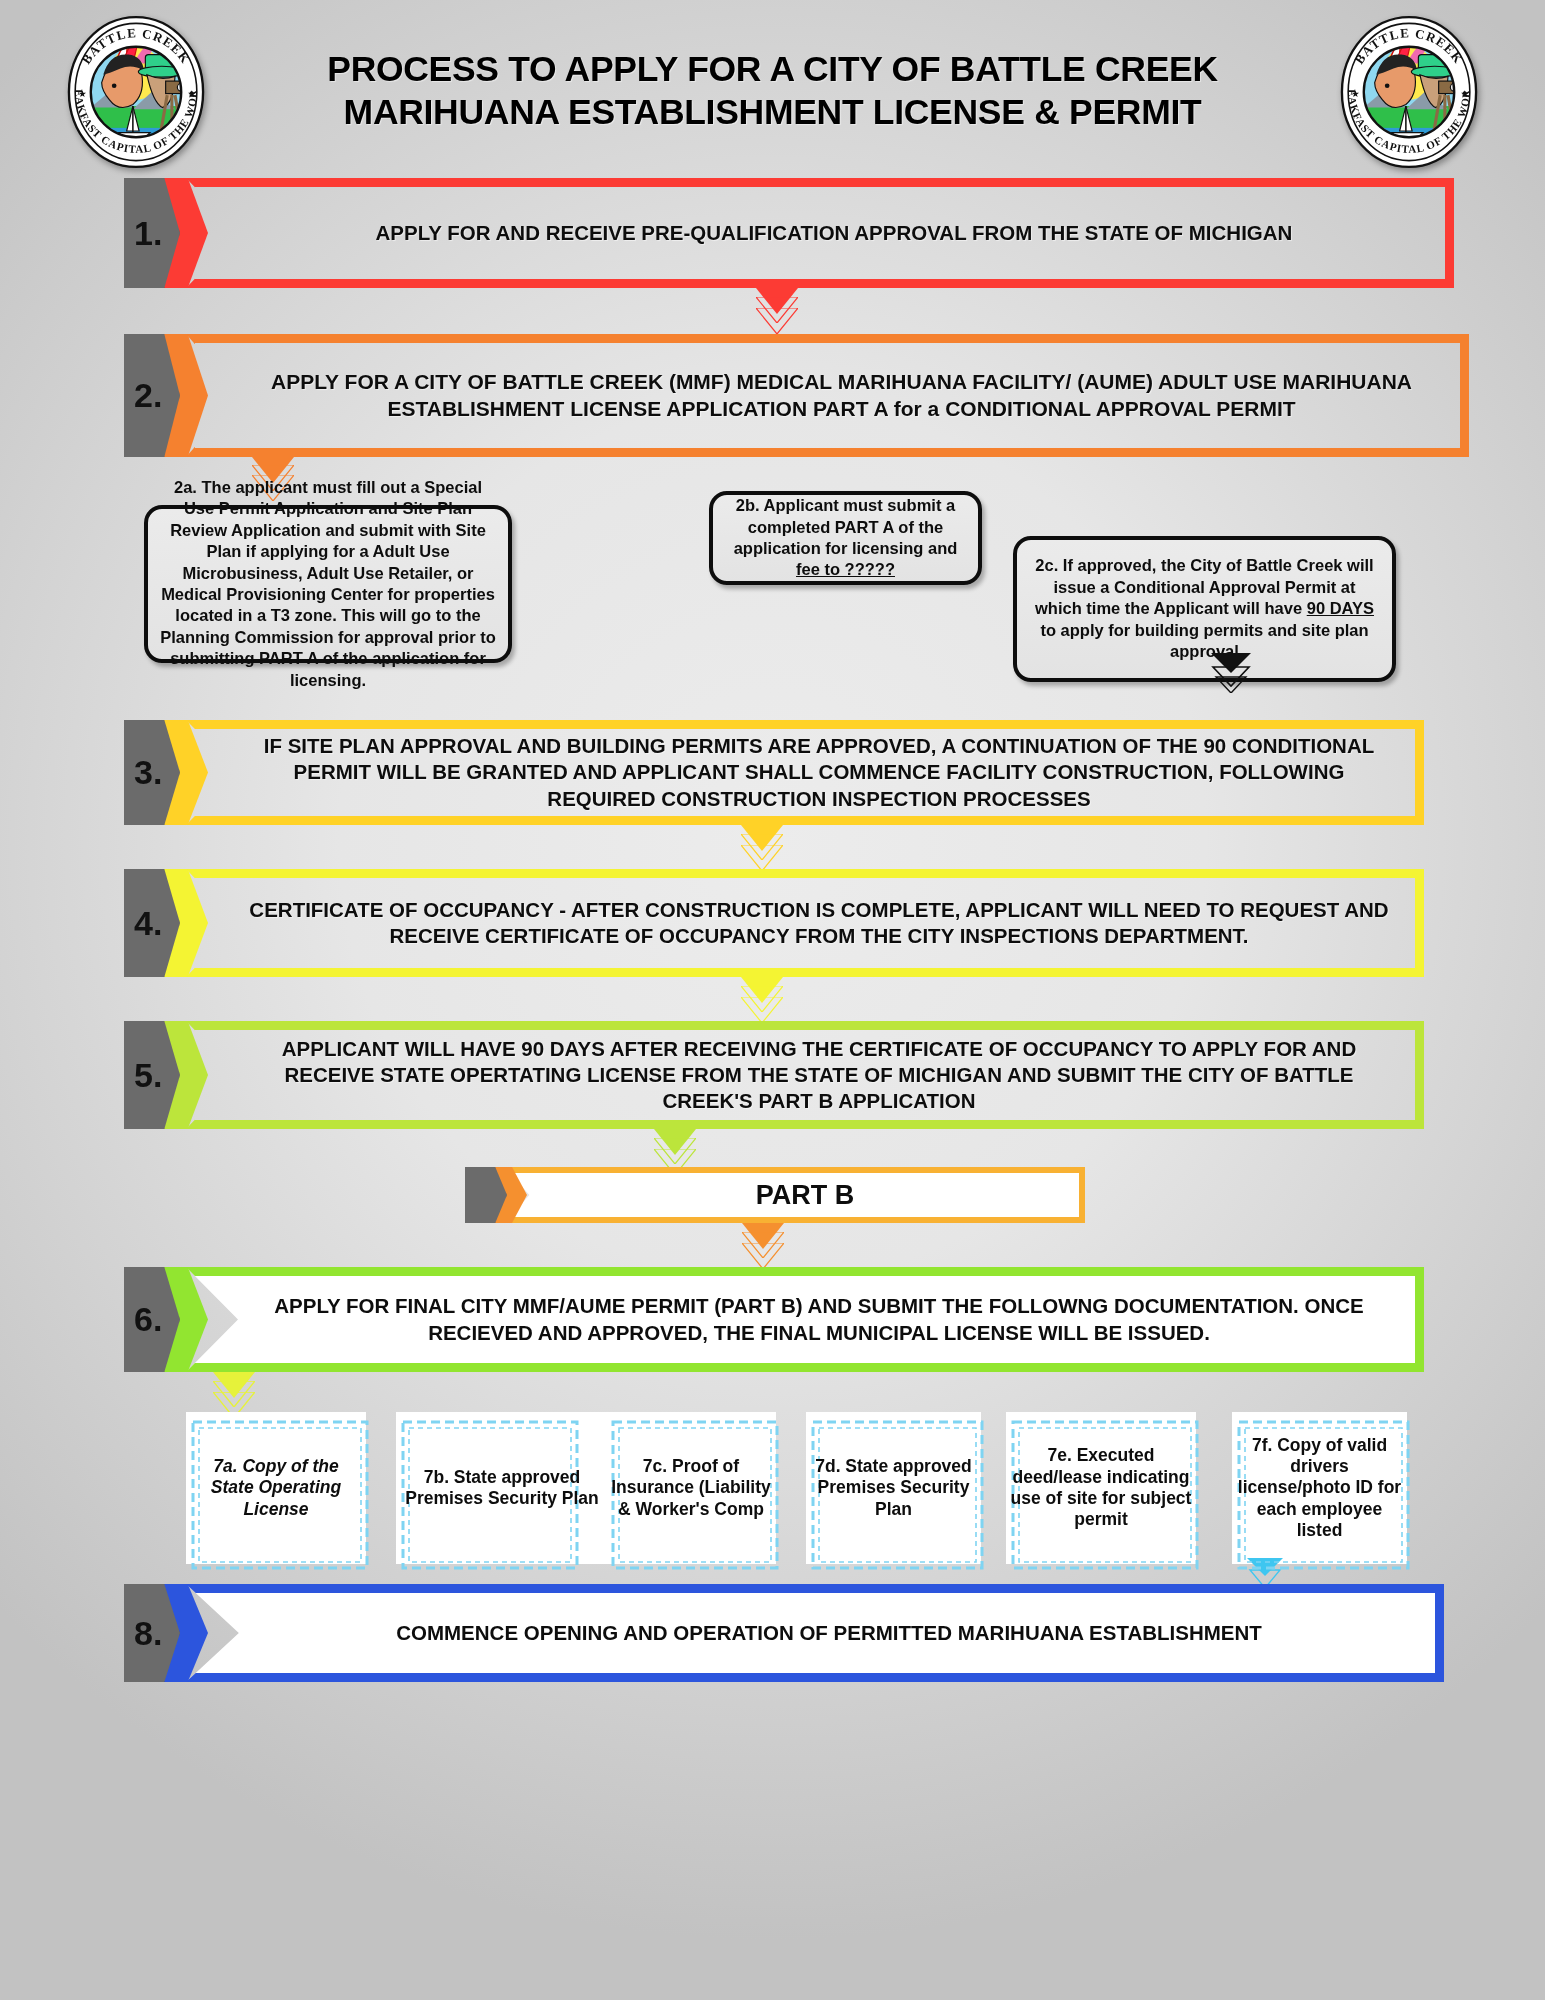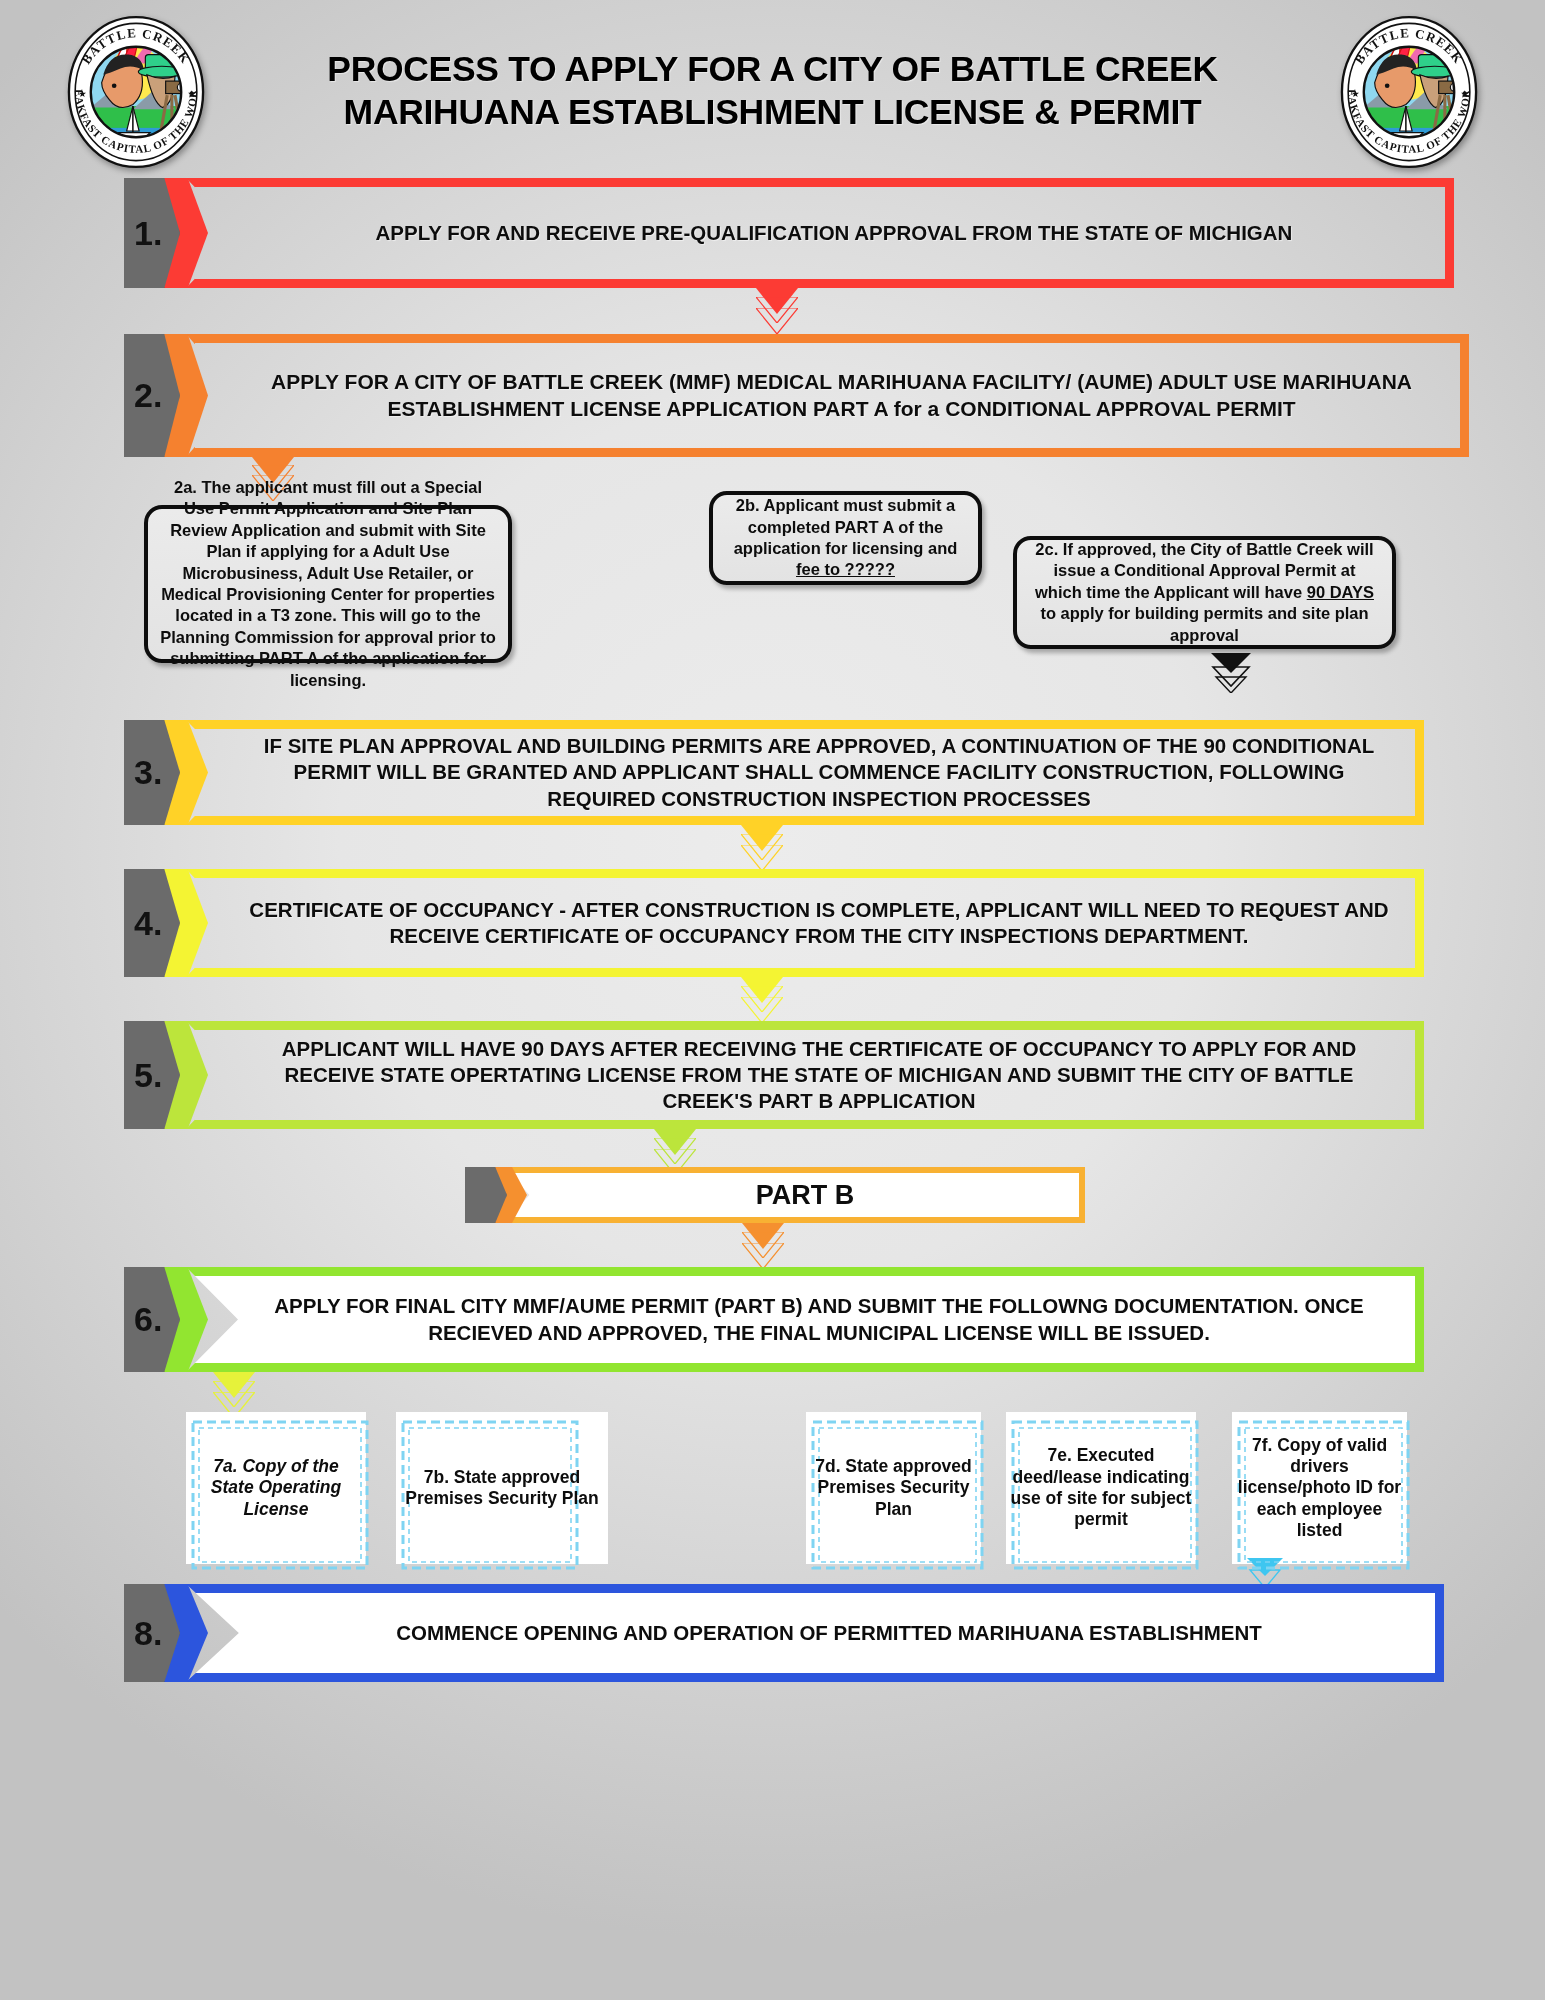--- a/index.html
+++ b/index.html
@@ -343,7 +343,7 @@
       </p>
     </div>
 
-    <div class="roundbox" style="left:1013px; top:45px; width:383px; height:113px;">
+    <div class="roundbox" style="left:1013px; top:45px; width:383px; height:146px;">
       <p>
         <span>2c. If approved, the City of Battle Creek will issue a Conditional Approval Permit at which time the Applicant will have </span><span class="u">90 DAYS</span><span> to apply for building permits and site plan approval</span>
       </p>

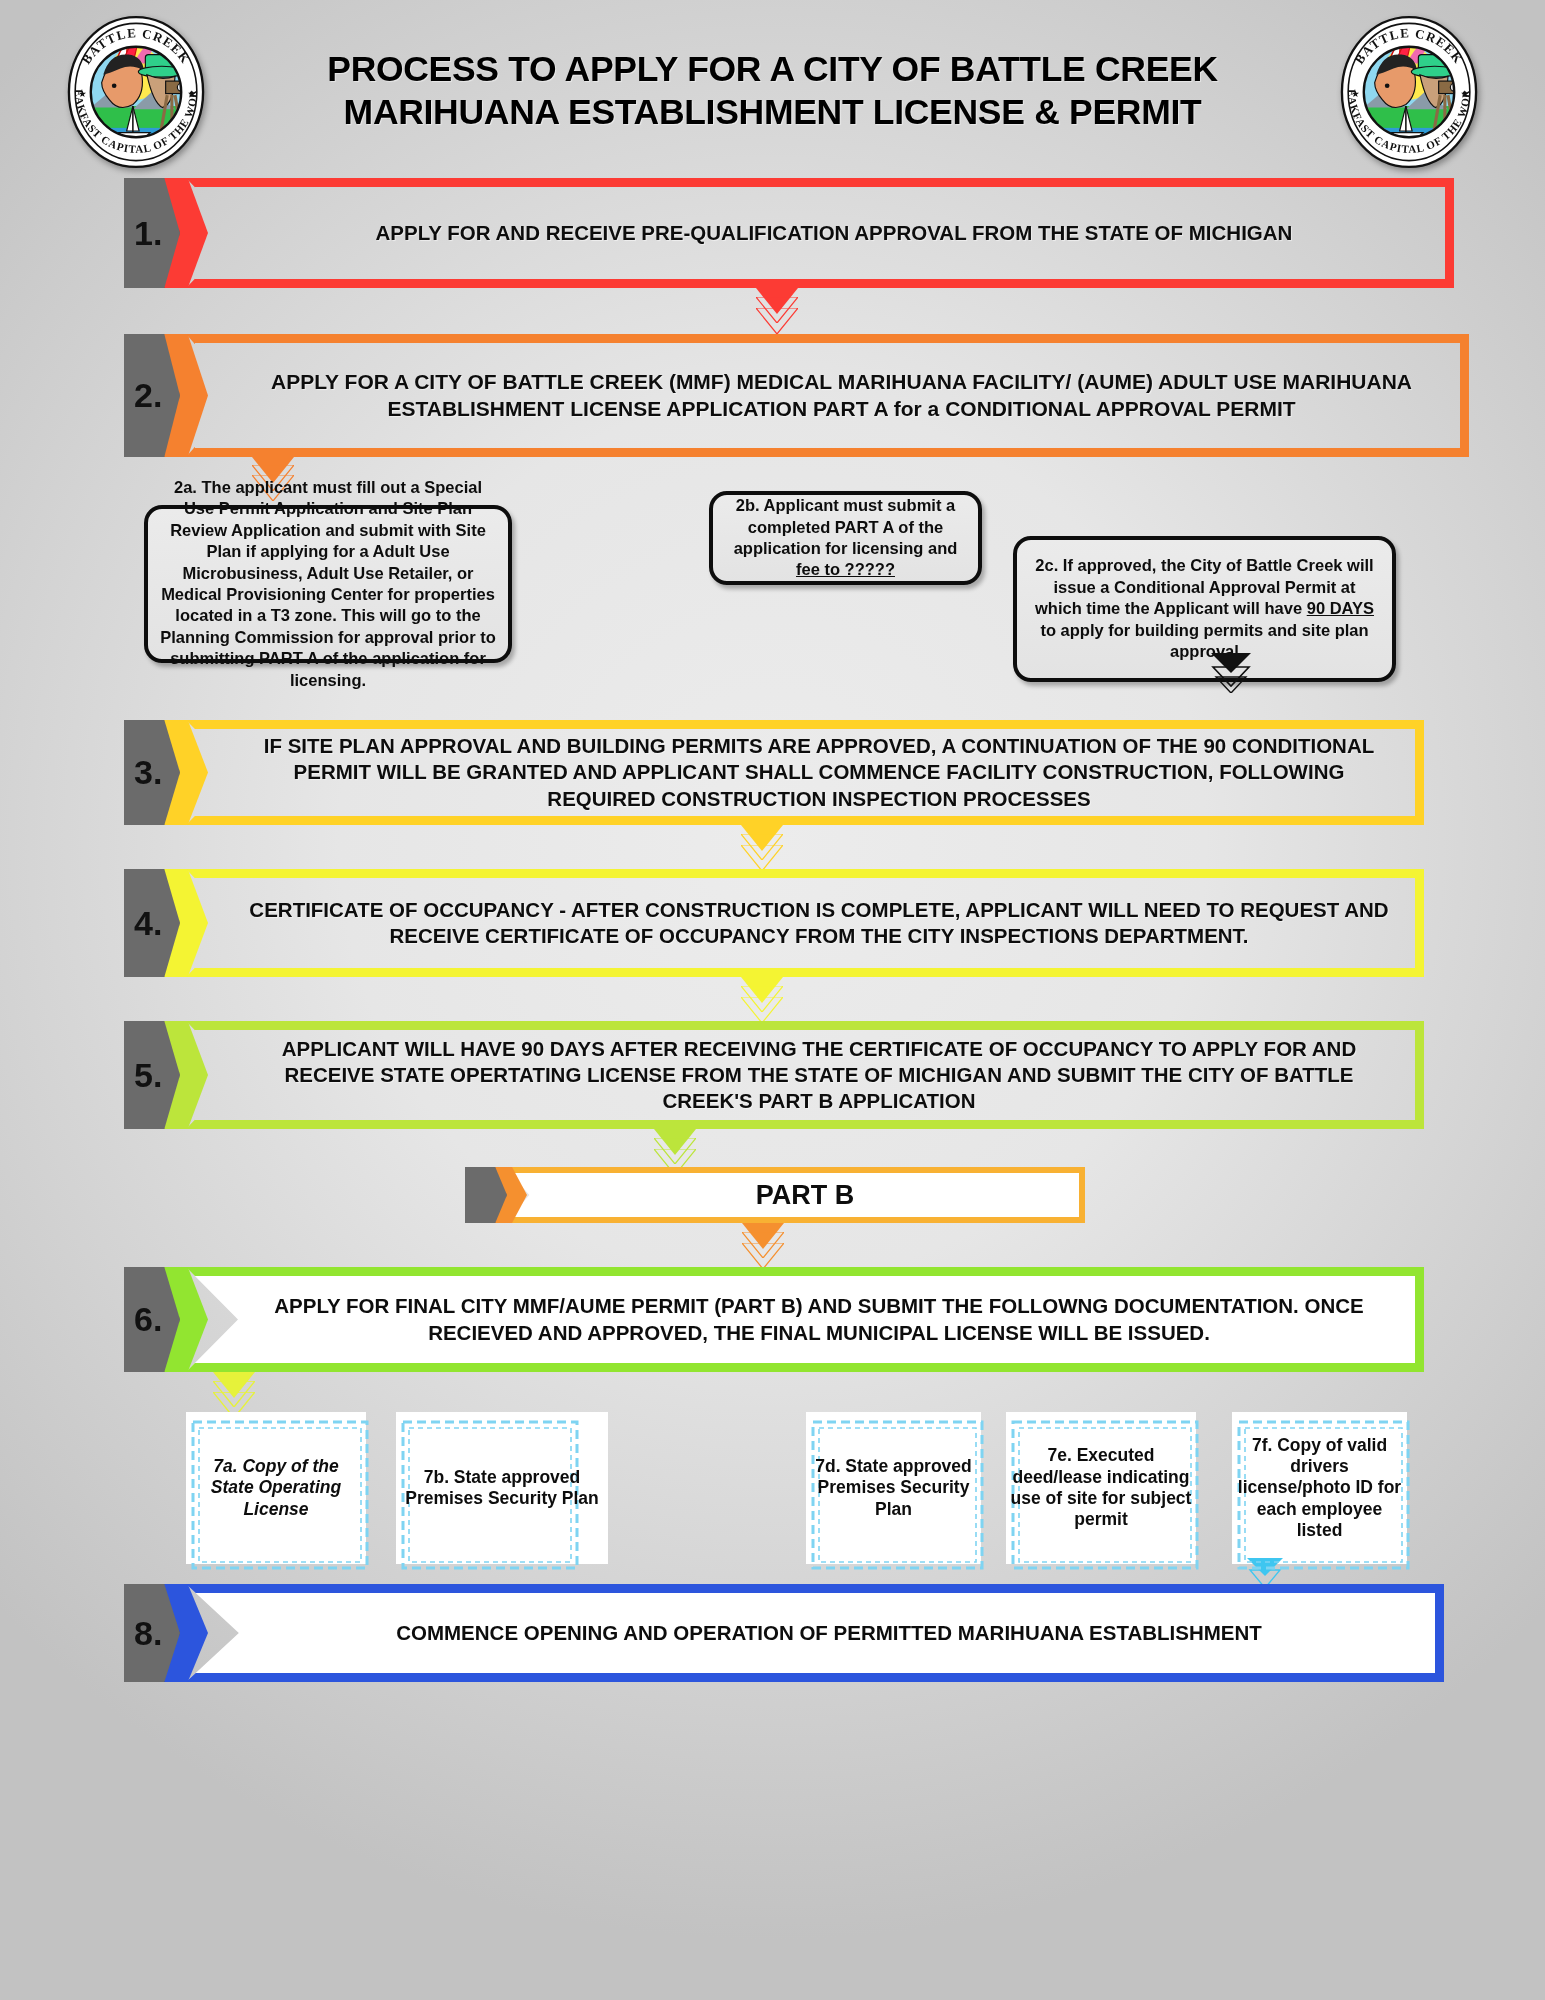--- a/index.html
+++ b/index.html
@@ -524,6 +524,17 @@
       </div>
     </div>
 
+    <div class="zbox" style="left:606px; width:170px;">
+      <div class="zin">
+        <div class="zedge" style="inset:0;">
+          <svg width="170" height="152" viewBox="0 0 170 152">
+            <rect x="3" y="3" width="164" height="146" fill="none" stroke="#7FD4F2" stroke-width="3" stroke-dasharray="9 5"></rect>
+            <rect x="9" y="9" width="152" height="134" fill="none" stroke="#7FD4F2" stroke-width="1.6" stroke-dasharray="5 4"></rect>
+          </svg>
+        </div>
+        <p>7c. Proof of Insurance (Liability &amp; Worker's Comp</p>
+      </div>
+    </div>
 
     <div class="zbox" style="left:806px; width:175px;">
       <div class="zin">

